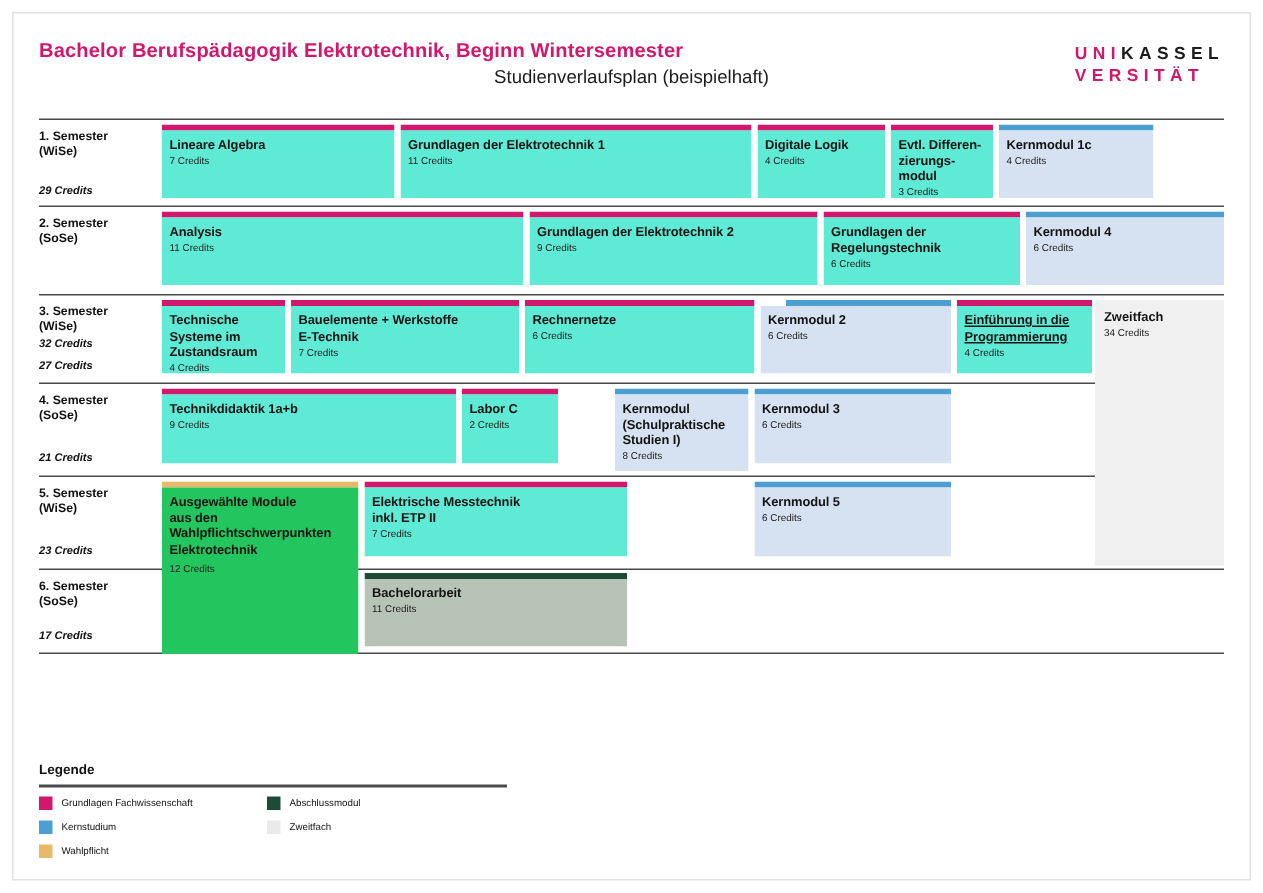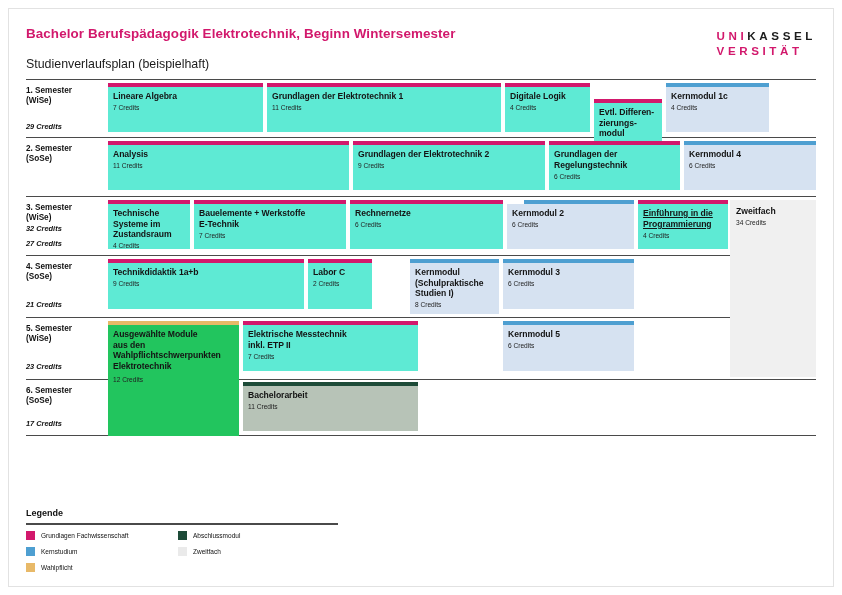--- a/index.html
+++ b/index.html
@@ -25,7 +25,7 @@
   }
   .subtitle{
     font-size:12.4px;font-weight:normal;color:#1c1c1c;
-    line-height:15px;margin-top:16px;white-space:nowrap;
+    line-height:15px;margin-top:3px;white-space:nowrap;text-align:center;
   }
   .logo{
     position:absolute;right:0;top:2px;text-align:left;

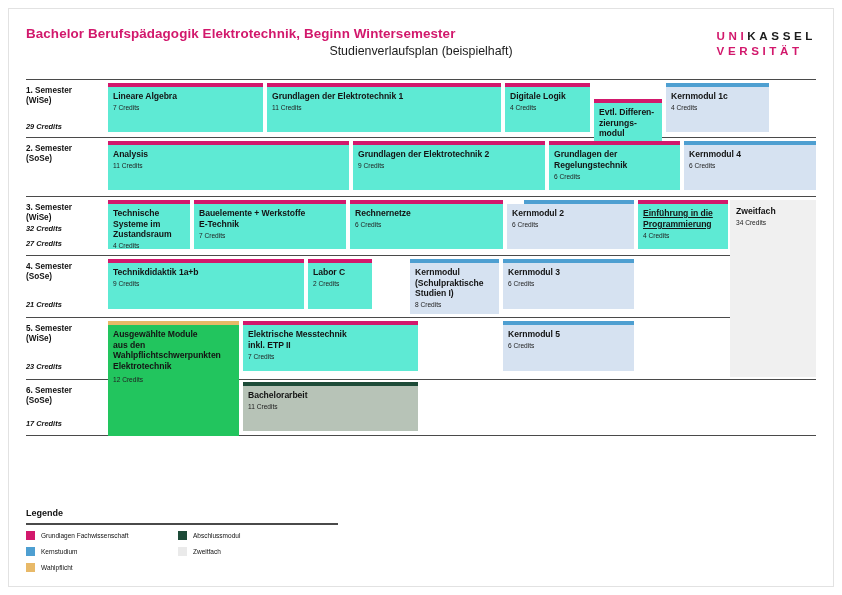--- a/index.html
+++ b/index.html
@@ -149,7 +149,7 @@
             <div class="cr">4 Credits</div>
           </div>
         </div>
-        <div class="mod c-pink" style="left:486px;top:3px;width:68px;height:49px;margin-top:16px;">
+        <div class="mod c-pink" style="left:486px;top:3px;width:68px;height:49px;">
           <div class="bar"></div>
           <div class="body">
             <div class="name" style="white-space:pre-line;">Evtl. Differen-

